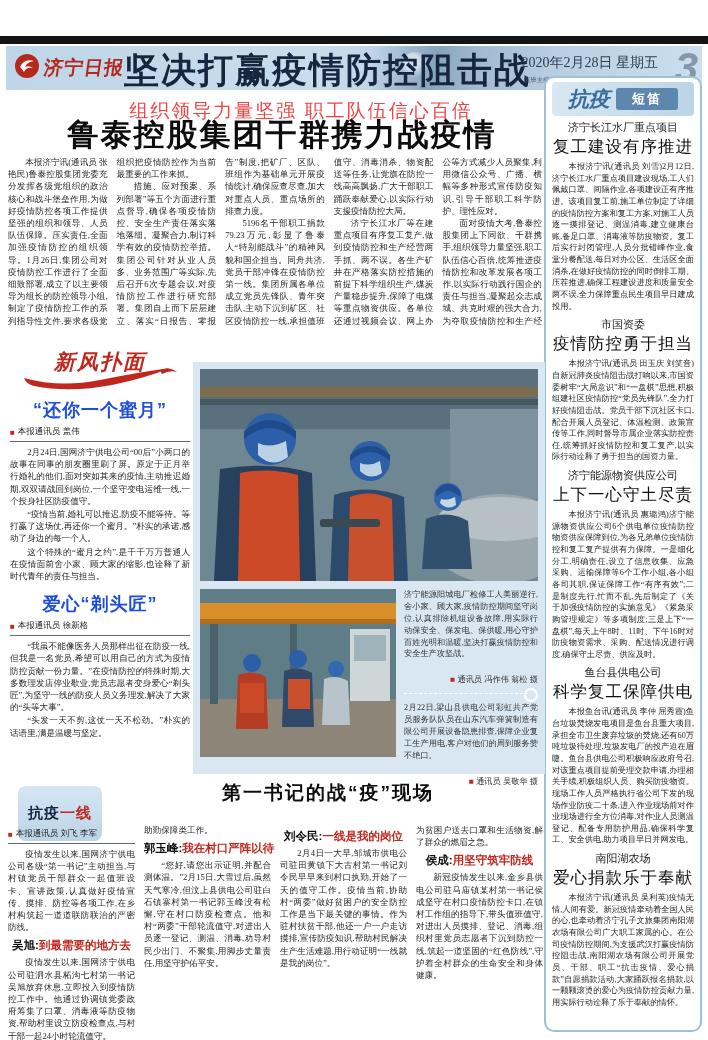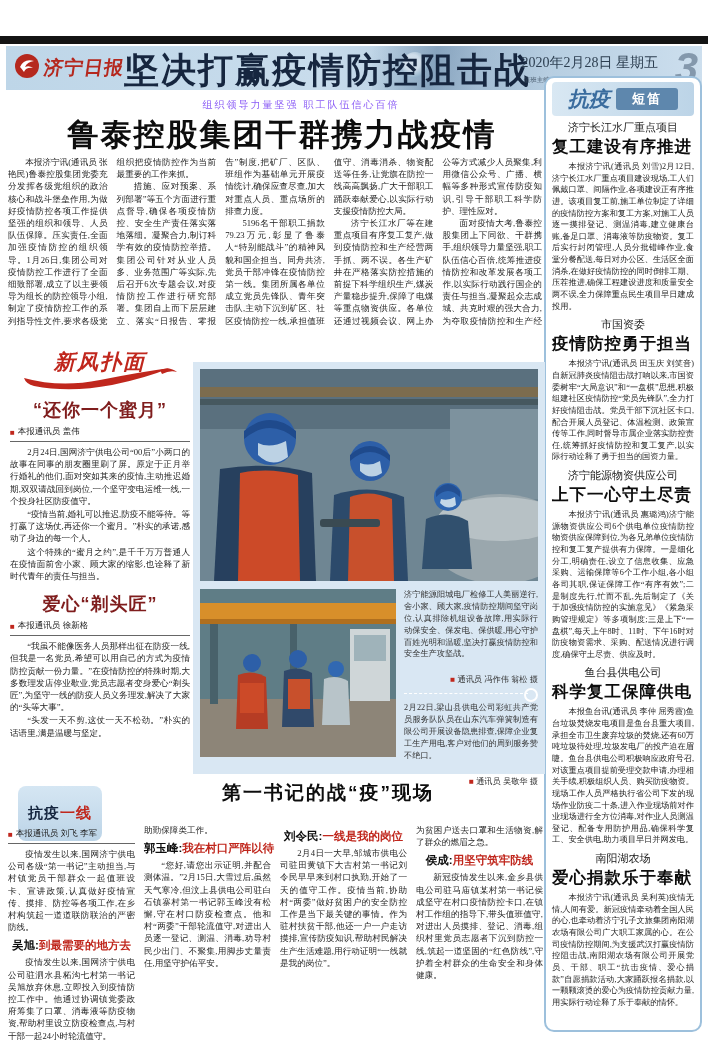--- a/index.html
+++ b/index.html
@@ -26,7 +26,7 @@
   .page-num { position:absolute; right:4px; top:-2px; font-size:42px; font-weight:bold; font-style:italic; color:#8498ac; }
 
   
-  .main-kicker { position:absolute; left:60px; top:54px; width:470px; text-align:center; font-size:10px; color:#8b5cf6; letter-spacing:2px; }
+  .main-kicker { position:absolute; left:60px; top:54px; width:470px; text-align:center; font-size:19px; color:#ef4444; letter-spacing:2px; }
   .main-title { position:absolute; left:20px; top:70px; width:512px; text-align:center; font-size:31px; font-weight:bold; color:#0d0d0d; letter-spacing:2px; }
   .main-cols { position:absolute; left:2px; top:112px; width:534px; height:182px; column-count:5; column-gap:9px; }
   .main-cols p { font-size:8.6px; line-height:1.42; text-align:justify; text-indent:2em; color:#242424; font-family:"Liberation Serif", serif; }

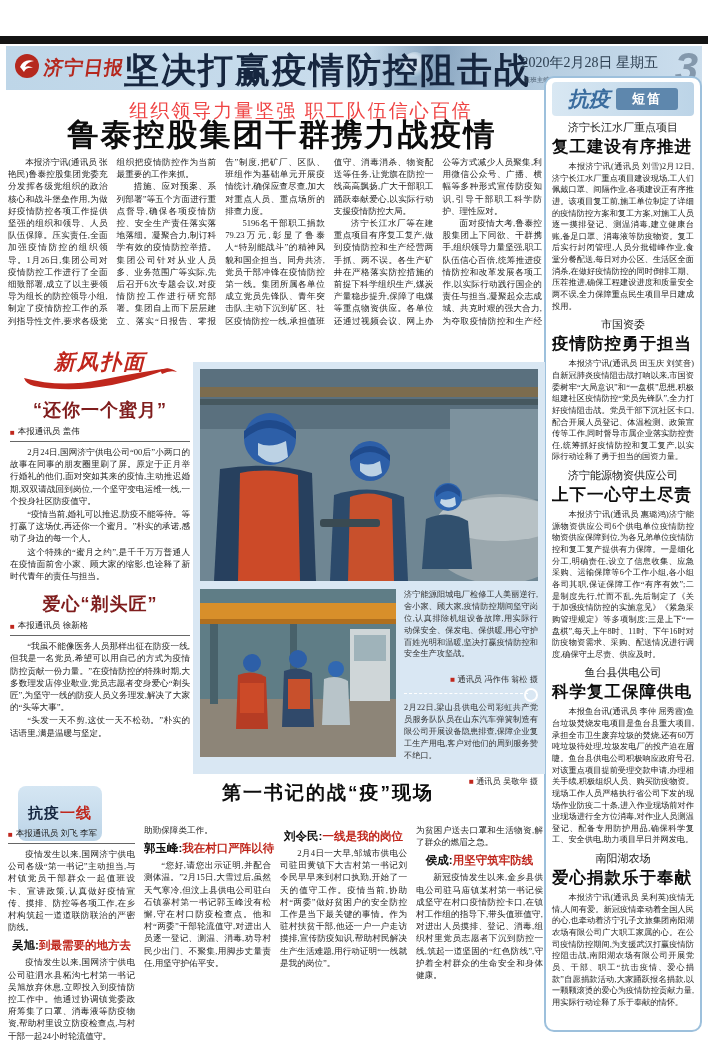--- a/index.html
+++ b/index.html
@@ -40,7 +40,7 @@
   .sf-badge-sub { font-size:13px; font-weight:bold; color:#fff; background:#5e87ad; padding:2px 16px; border-radius:3px; letter-spacing:2px; }
   .sf-article { margin-bottom:5px; }
   .sf-kicker { font-size:11px; color:#222; text-align:center; }
-  .sf-title { font-size:16.5px; font-weight:bold; color:#0d0d0d; letter-spacing:1px; margin:1px 0 3px; }
+  .sf-title { font-size:16.5px; font-weight:normal; color:#0d0d0d; text-align:center; letter-spacing:1px; margin:1px 0 3px; }
   .sf-body { font-size:8.2px; line-height:1.42; text-align:justify; color:#242424; text-indent:2em; font-family:"Liberation Serif", serif; }
 
   

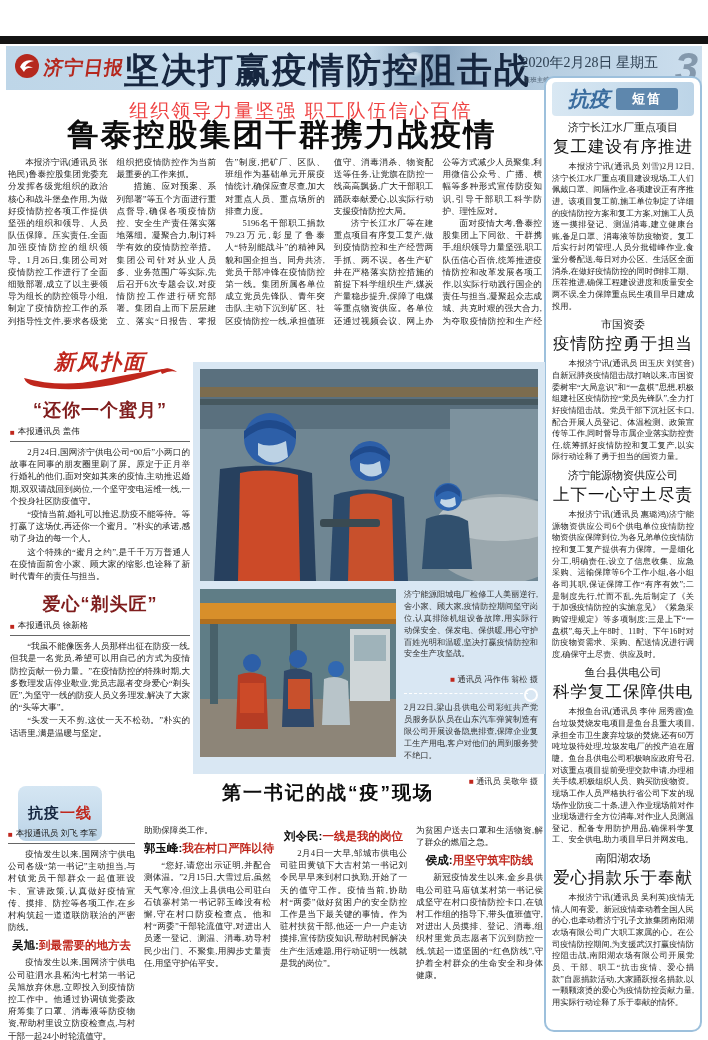--- a/index.html
+++ b/index.html
@@ -49,7 +49,7 @@
   .nw-badge-text { position:relative; z-index:2; font-size:21px; font-weight:bold; color:#c0271d; letter-spacing:2px;
     font-family:"Liberation Serif", serif; font-style:italic; top:6px; }
   .nw-swoosh { position:absolute; left:0; top:22px; width:160px; height:26px; z-index:1; }
-  .nw-title { font-size:18px; font-weight:bold; color:#7f1d1d; text-align:center; letter-spacing:1px; margin-top:6px; }
+  .nw-title { font-size:18px; font-weight:bold; color:#1d4ed8; text-align:center; letter-spacing:1px; margin-top:6px; }
   .byline { display:flex; align-items:center; gap:3px; font-size:8.5px; color:#222; border-bottom:1px solid #666; padding:4px 0 3px; margin-bottom:4px; }
   .byline .bullet { color:#c0271d; font-size:8px; }
   .nw-body p, .fl-colp { font-size:8.6px; line-height:1.42; text-align:justify; text-indent:2em; color:#242424; font-family:"Liberation Serif", serif; margin-bottom:1px; }

